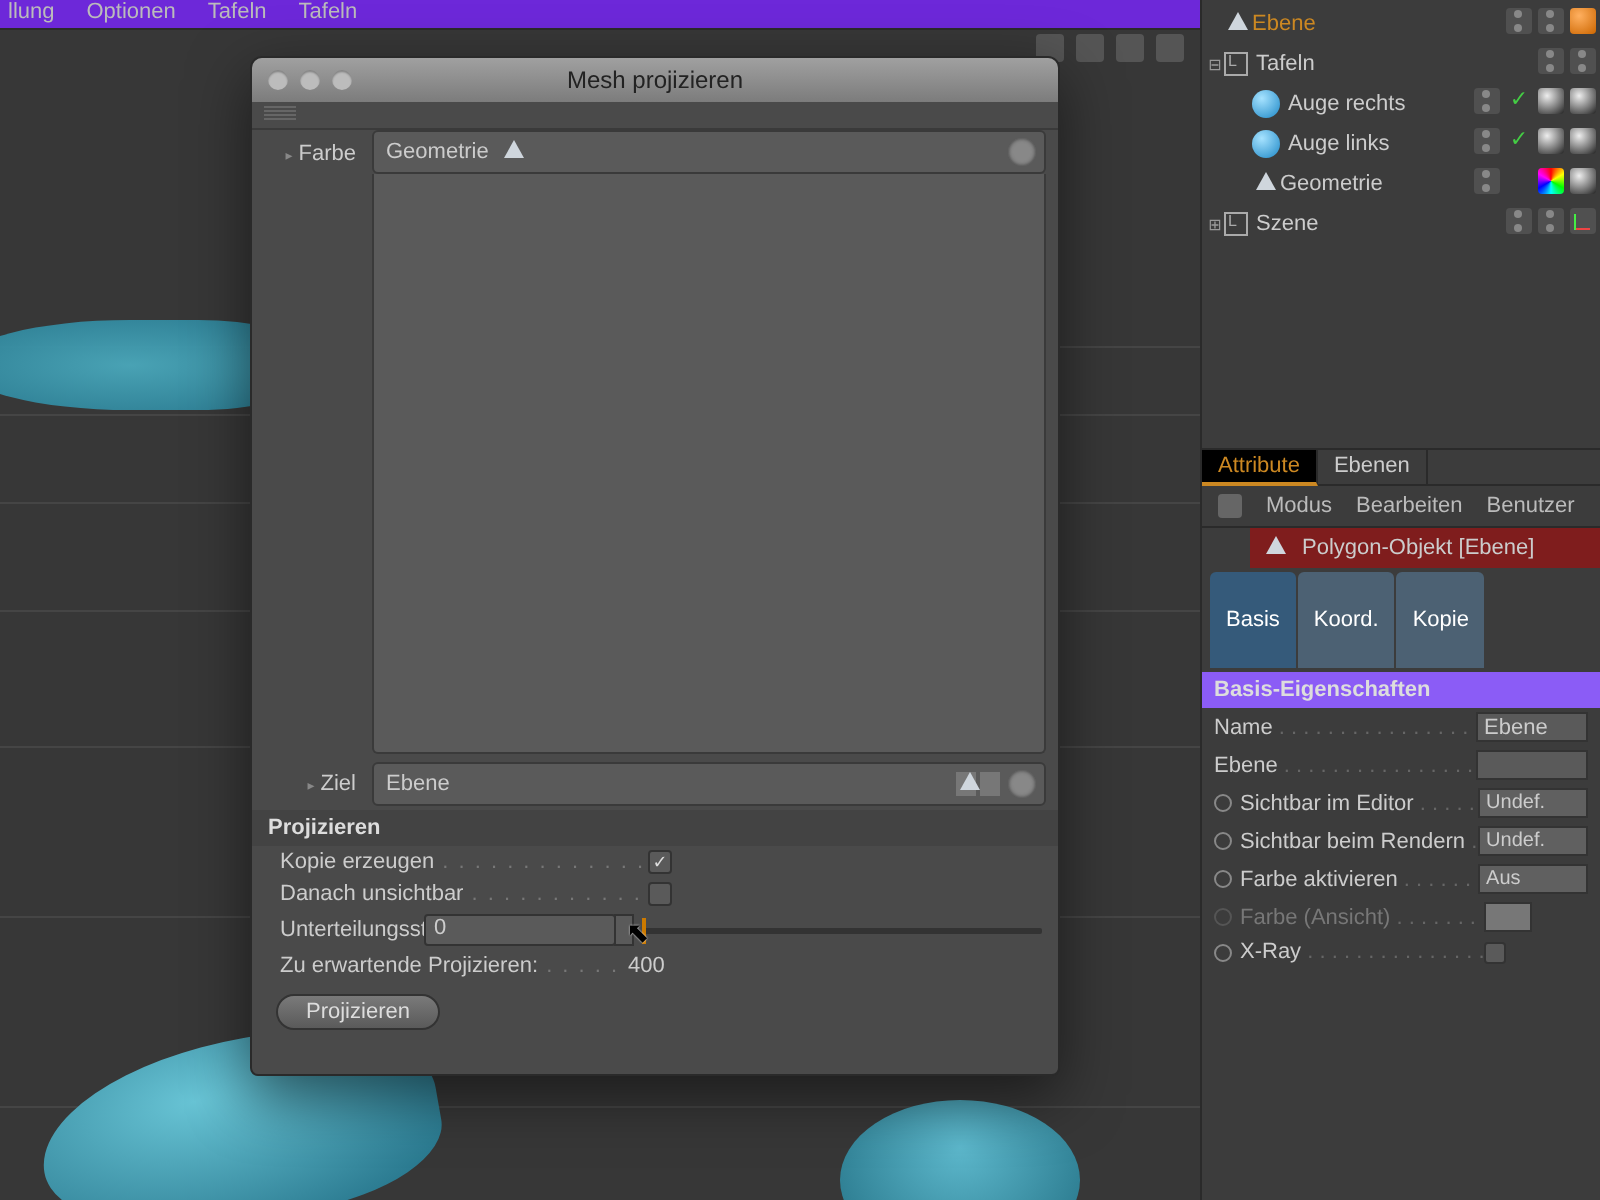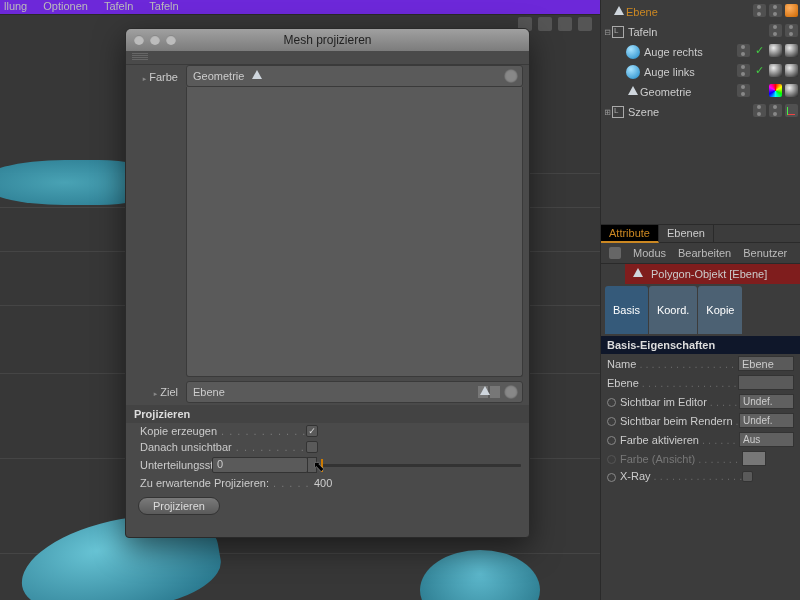--- a/index.html
+++ b/index.html
@@ -99,7 +99,7 @@
   .sub-tabs{ display:flex; padding:2px 4px 0 4px; gap:0; }
   .sub-tabs .stab{ padding:18px 8px; font-size:11px; background:#355a7a; color:#fff; border-radius:3px 3px 0 0; margin-right:1px;}
   .sub-tabs .stab.dim{ background:#4c6173; }
-  .grp-title{ background:#0f172a; padding:3px 6px; font-size:11px; font-weight:bold; color:#ddd; margin-top:2px;}
+  .grp-title{ background:#8b5cf6; padding:3px 6px; font-size:11px; font-weight:bold; color:#ddd; margin-top:2px;}
   .prop-row{ display:flex; align-items:center; padding:2px 6px; font-size:11px;}
   .prop-row .pl{ color:#ccc; width:135px; position:relative; white-space:nowrap; overflow:hidden;}
   .prop-row .pl.radio::before{content:""; display:inline-block; width:7px; height:7px; border:1px solid #888; border-radius:50%; margin-right:4px; vertical-align:middle;}

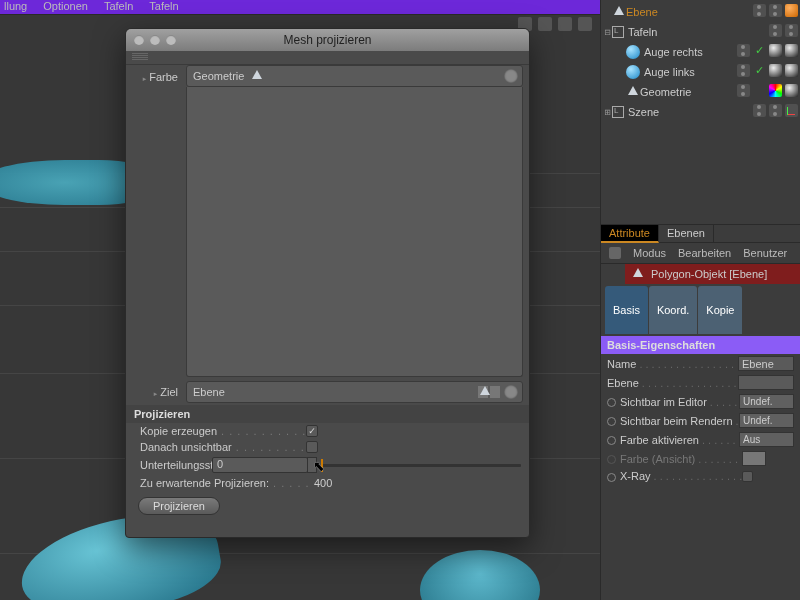--- a/index.html
+++ b/index.html
@@ -49,7 +49,7 @@
 
   .section-hdr { background: #434343; padding: 3px 8px; font-weight: bold; color: #ddd; font-size: 11px; margin-top:2px;}
   .param-row { display: flex; align-items: center; padding: 2px 8px 2px 14px; font-size:11px; color:#ccc; }
-  .param-row .plabel { width: 166px; position:relative; white-space:nowrap; overflow:hidden;}
+  .param-row .plabel { width: 184px; position:relative; white-space:nowrap; overflow:hidden;}
   .param-row .plabel::after { content:" . . . . . . . . . . . . . . . . . . . . . . . . . . . . . . . . . . . . . . . ."; color:#777; letter-spacing:1px;}
   .chk { width: 12px; height: 12px; background: #5a5a5a; border: 1px solid #333; border-radius: 2px; display:inline-flex; align-items:center; justify-content:center;}
   .chk.checked::after { content:"✓"; font-size:9px; color:#ddd; line-height:1;}

